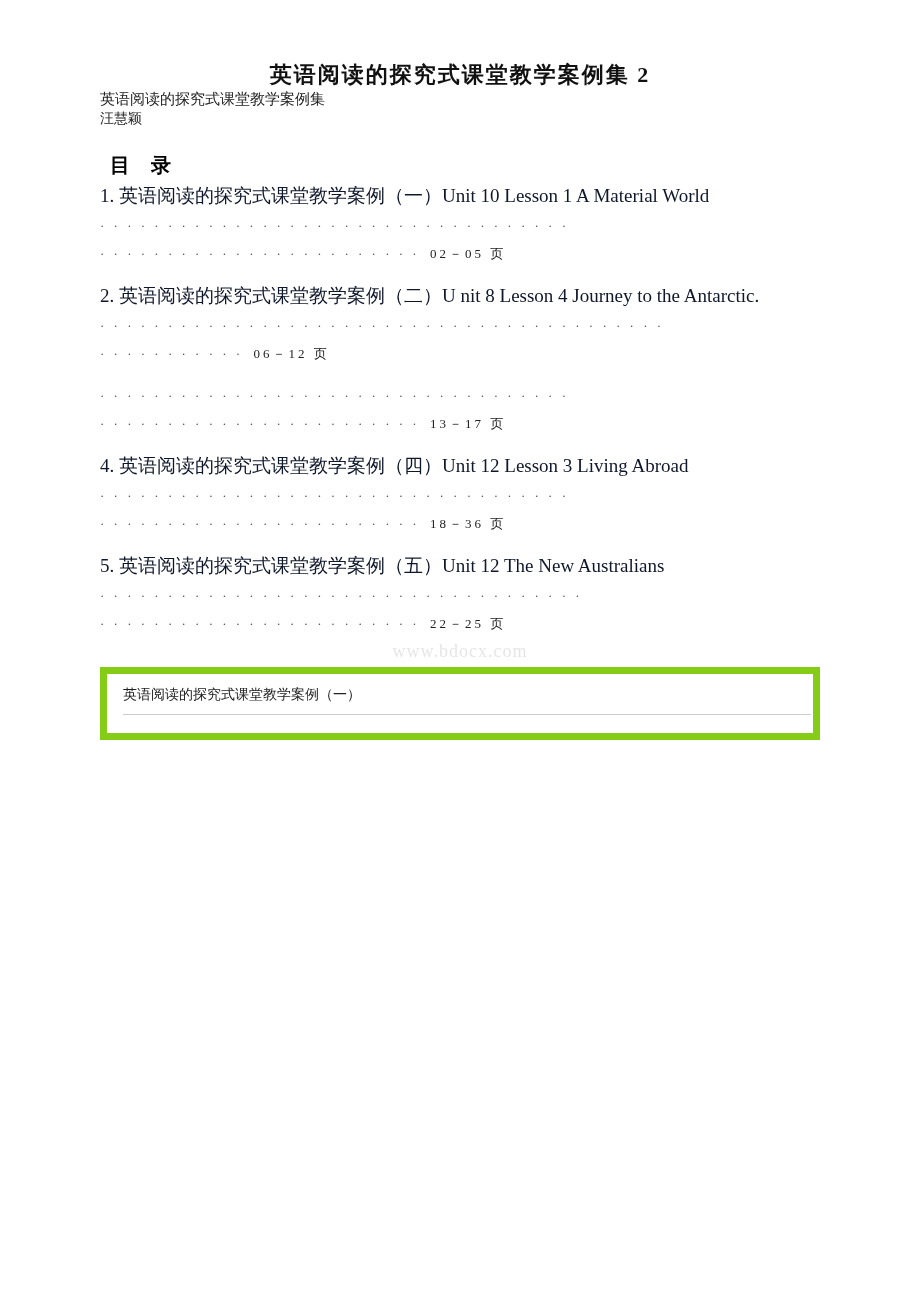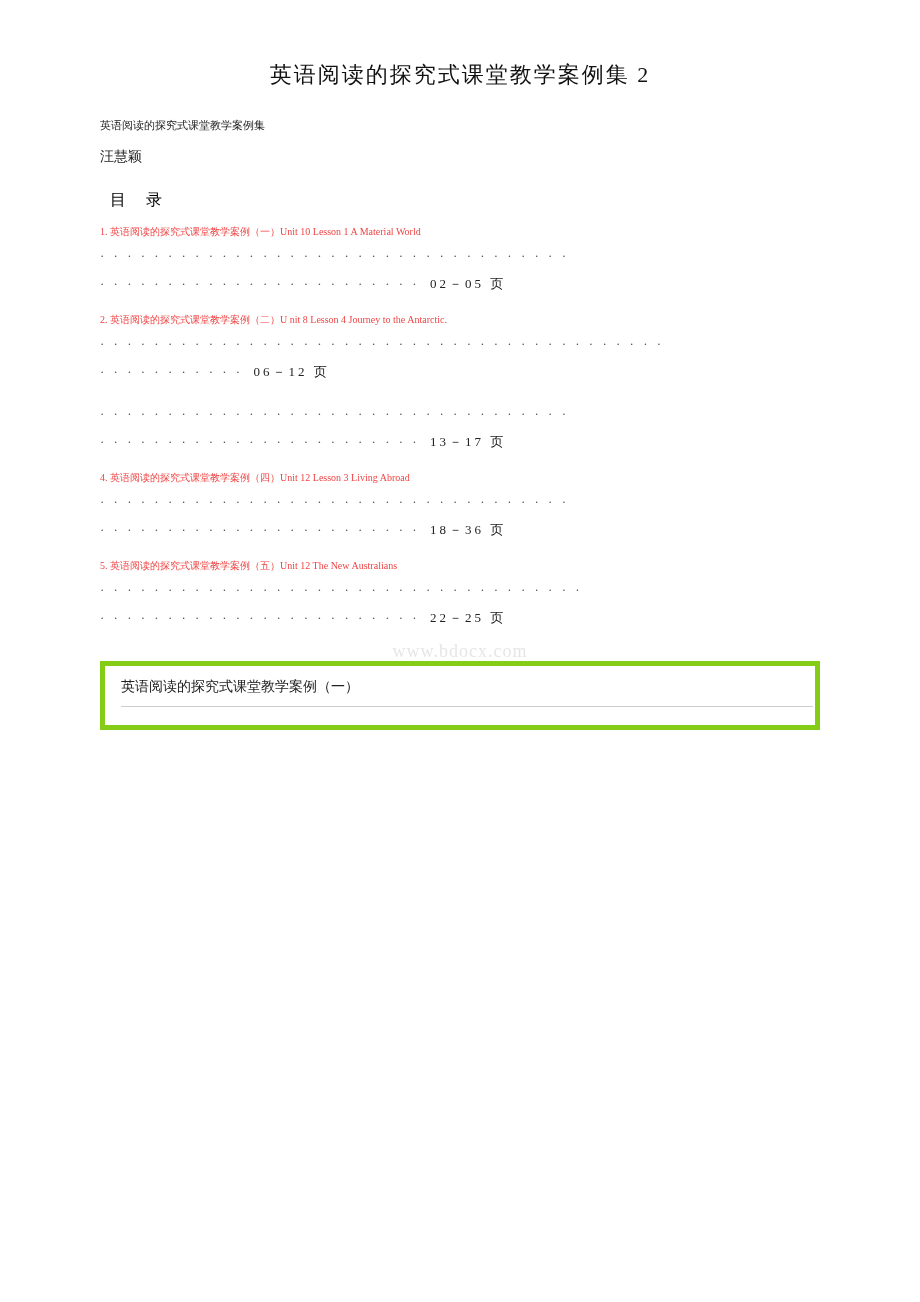--- a/index.html
+++ b/index.html
@@ -28,8 +28,7 @@
     .page-title {
       text-align: center;
       font-size: 22px;
-      font-weight: normal;
-      margin-bottom: 28px;
+      font-weight: bold;
       letter-spacing: 2px;
       color: #111;
     }

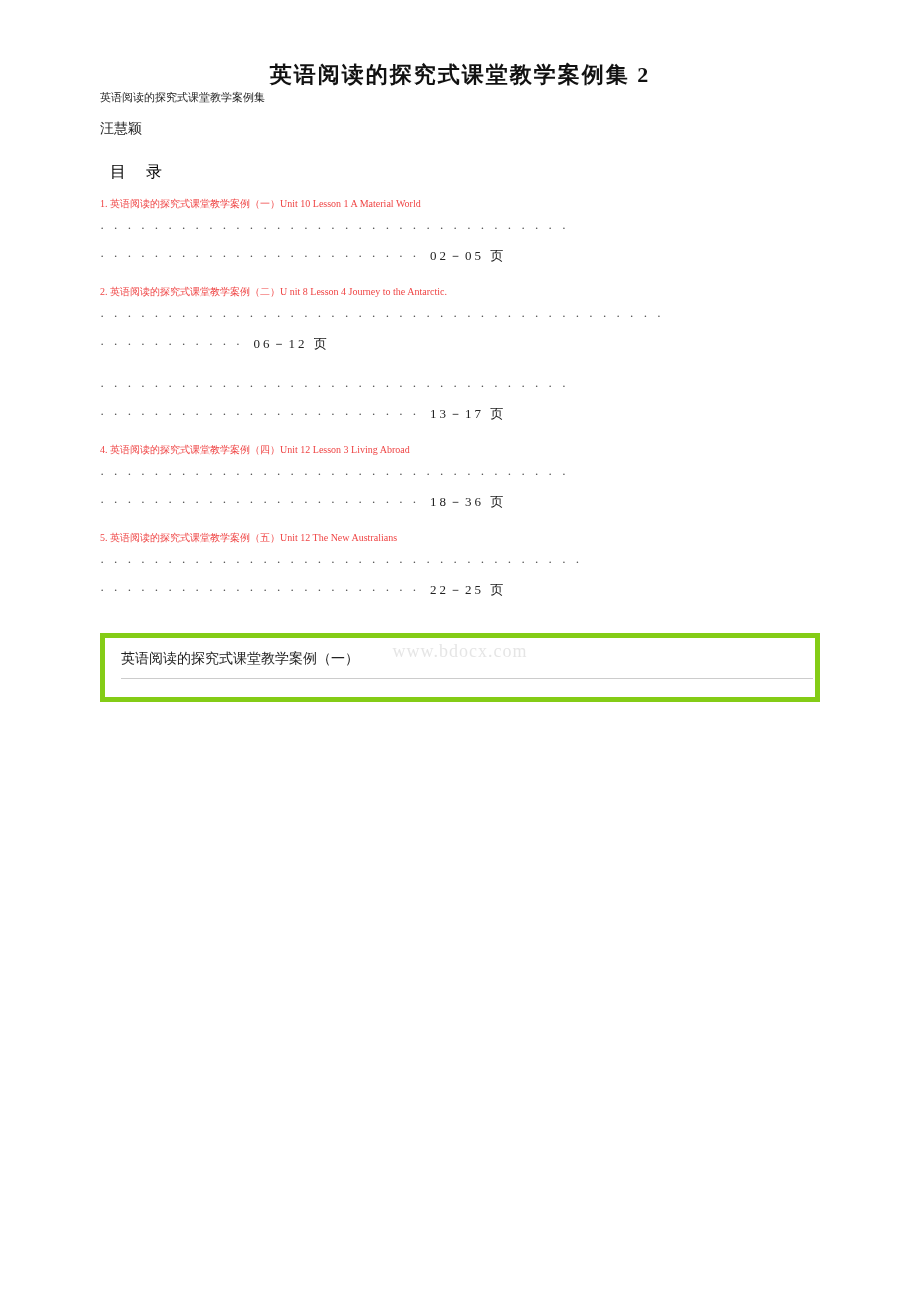--- a/index.html
+++ b/index.html
@@ -34,9 +34,9 @@
     }
 
     .subtitle {
-      font-size: 11px;
+      font-size: 15px;
       color: #222;
-      margin-bottom: 15px;
+      margin-bottom: 1px;
     }
 
     .author {

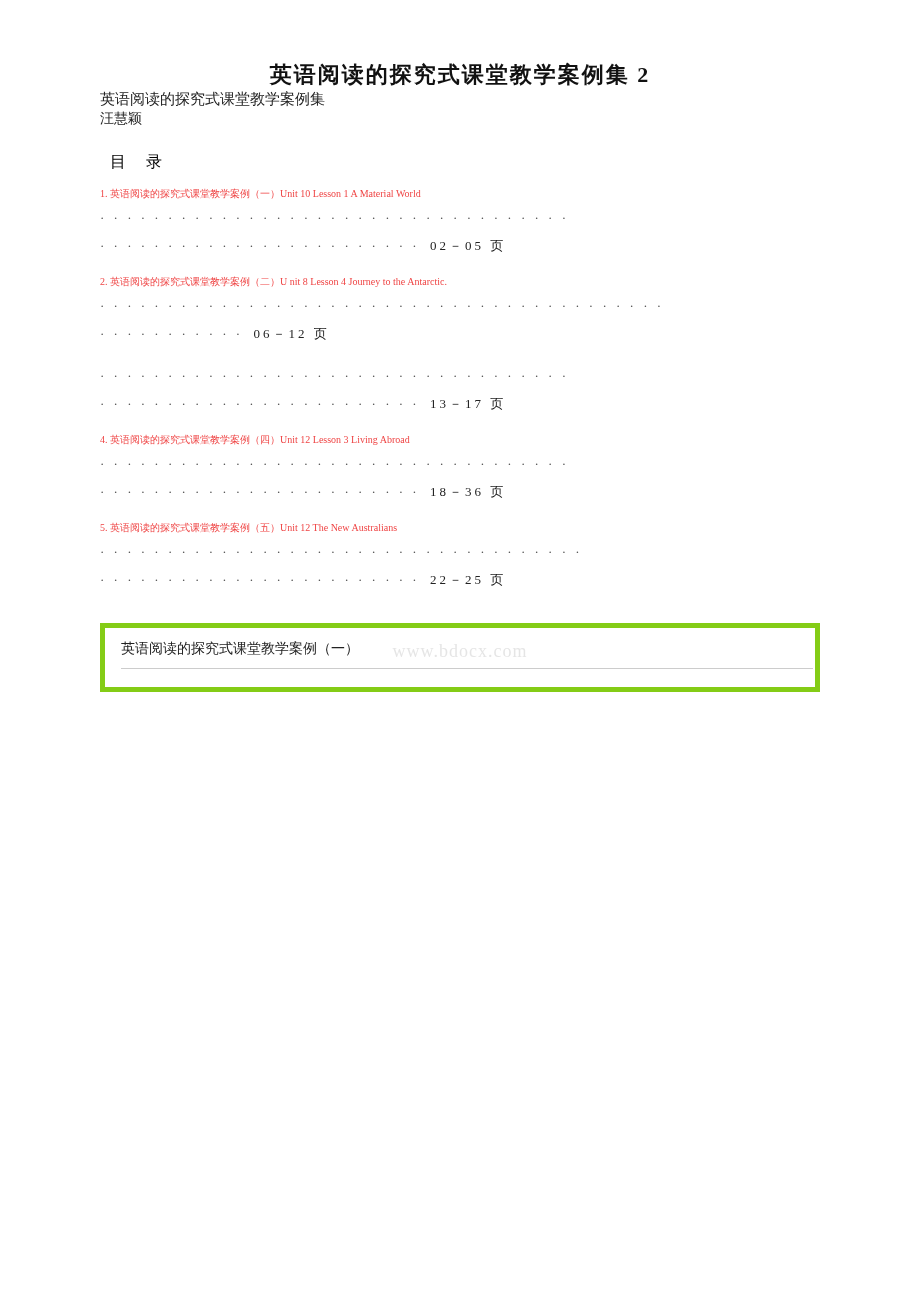--- a/index.html
+++ b/index.html
@@ -46,10 +46,10 @@
     }
 
     .toc-title {
-      font-size: 16px;
-      font-weight: normal;
+      font-size: 20px;
+      font-weight: bold;
       letter-spacing: 8px;
-      margin-bottom: 14px;
+      margin-bottom: 4px;
       margin-left: 10px;
     }
 

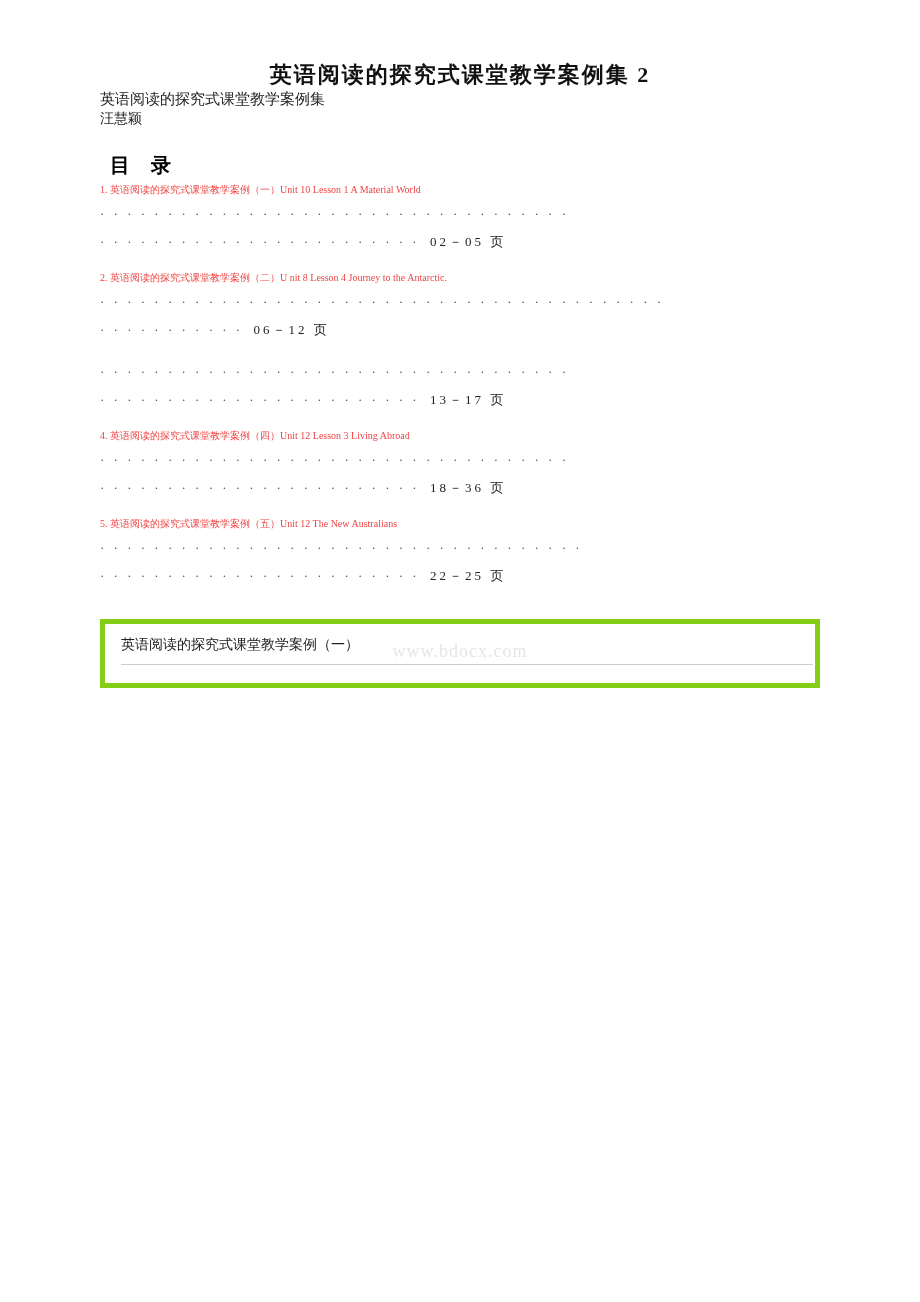--- a/index.html
+++ b/index.html
@@ -58,8 +58,8 @@
     }
 
     .toc-item-title {
-      font-size: 10px;
-      color: #ef4444;
+      font-size: 19px;
+      color: #0f172a;
       margin-bottom: 4px;
     }
 

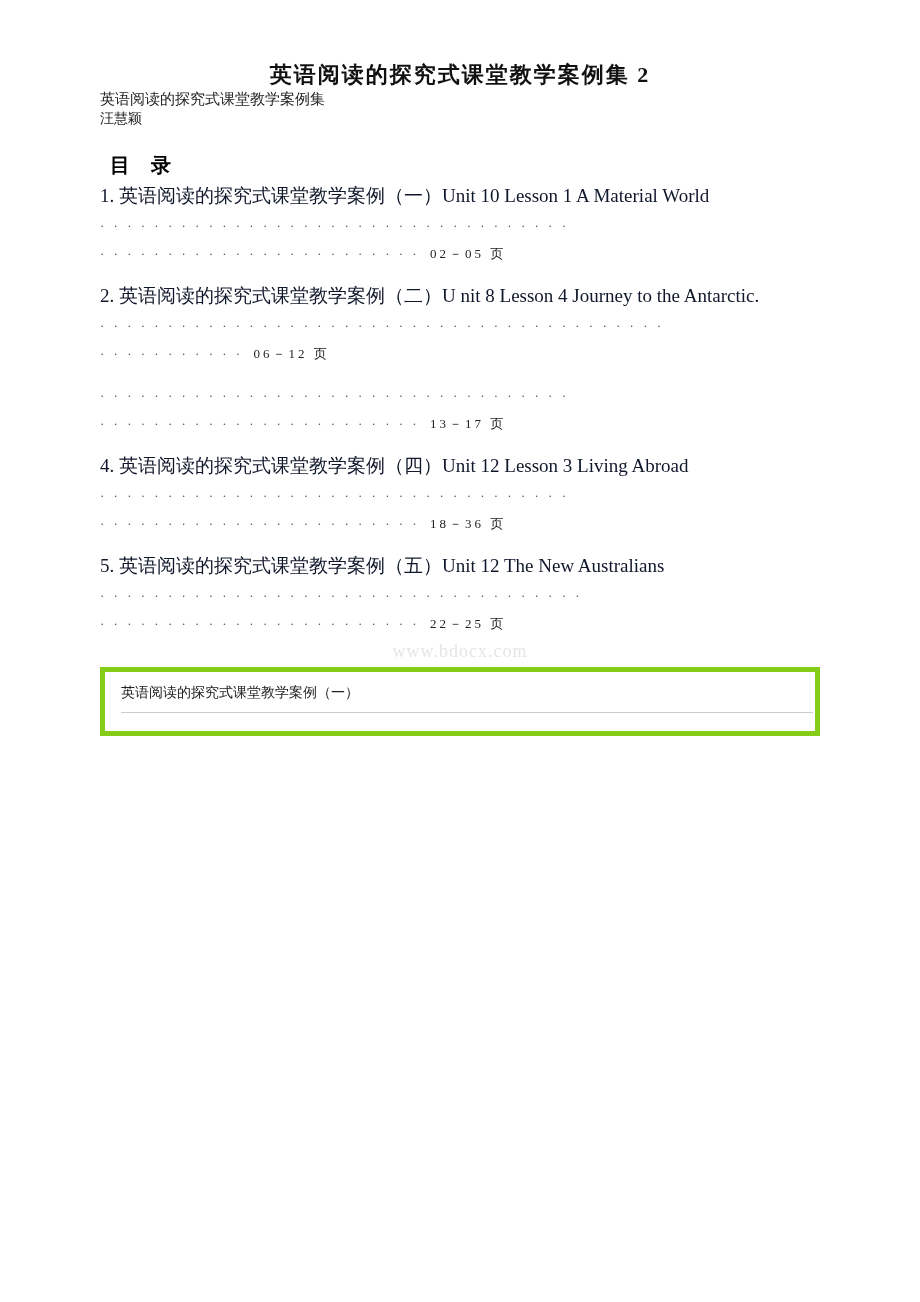--- a/index.html
+++ b/index.html
@@ -85,7 +85,7 @@
     }
 
     .box-section {
-      border: 5px solid #84cc16;
+      border: 7px solid #84cc16;
       padding: 12px 2px 0 16px;
       margin-top: 30px;
       margin-bottom: 10px;

